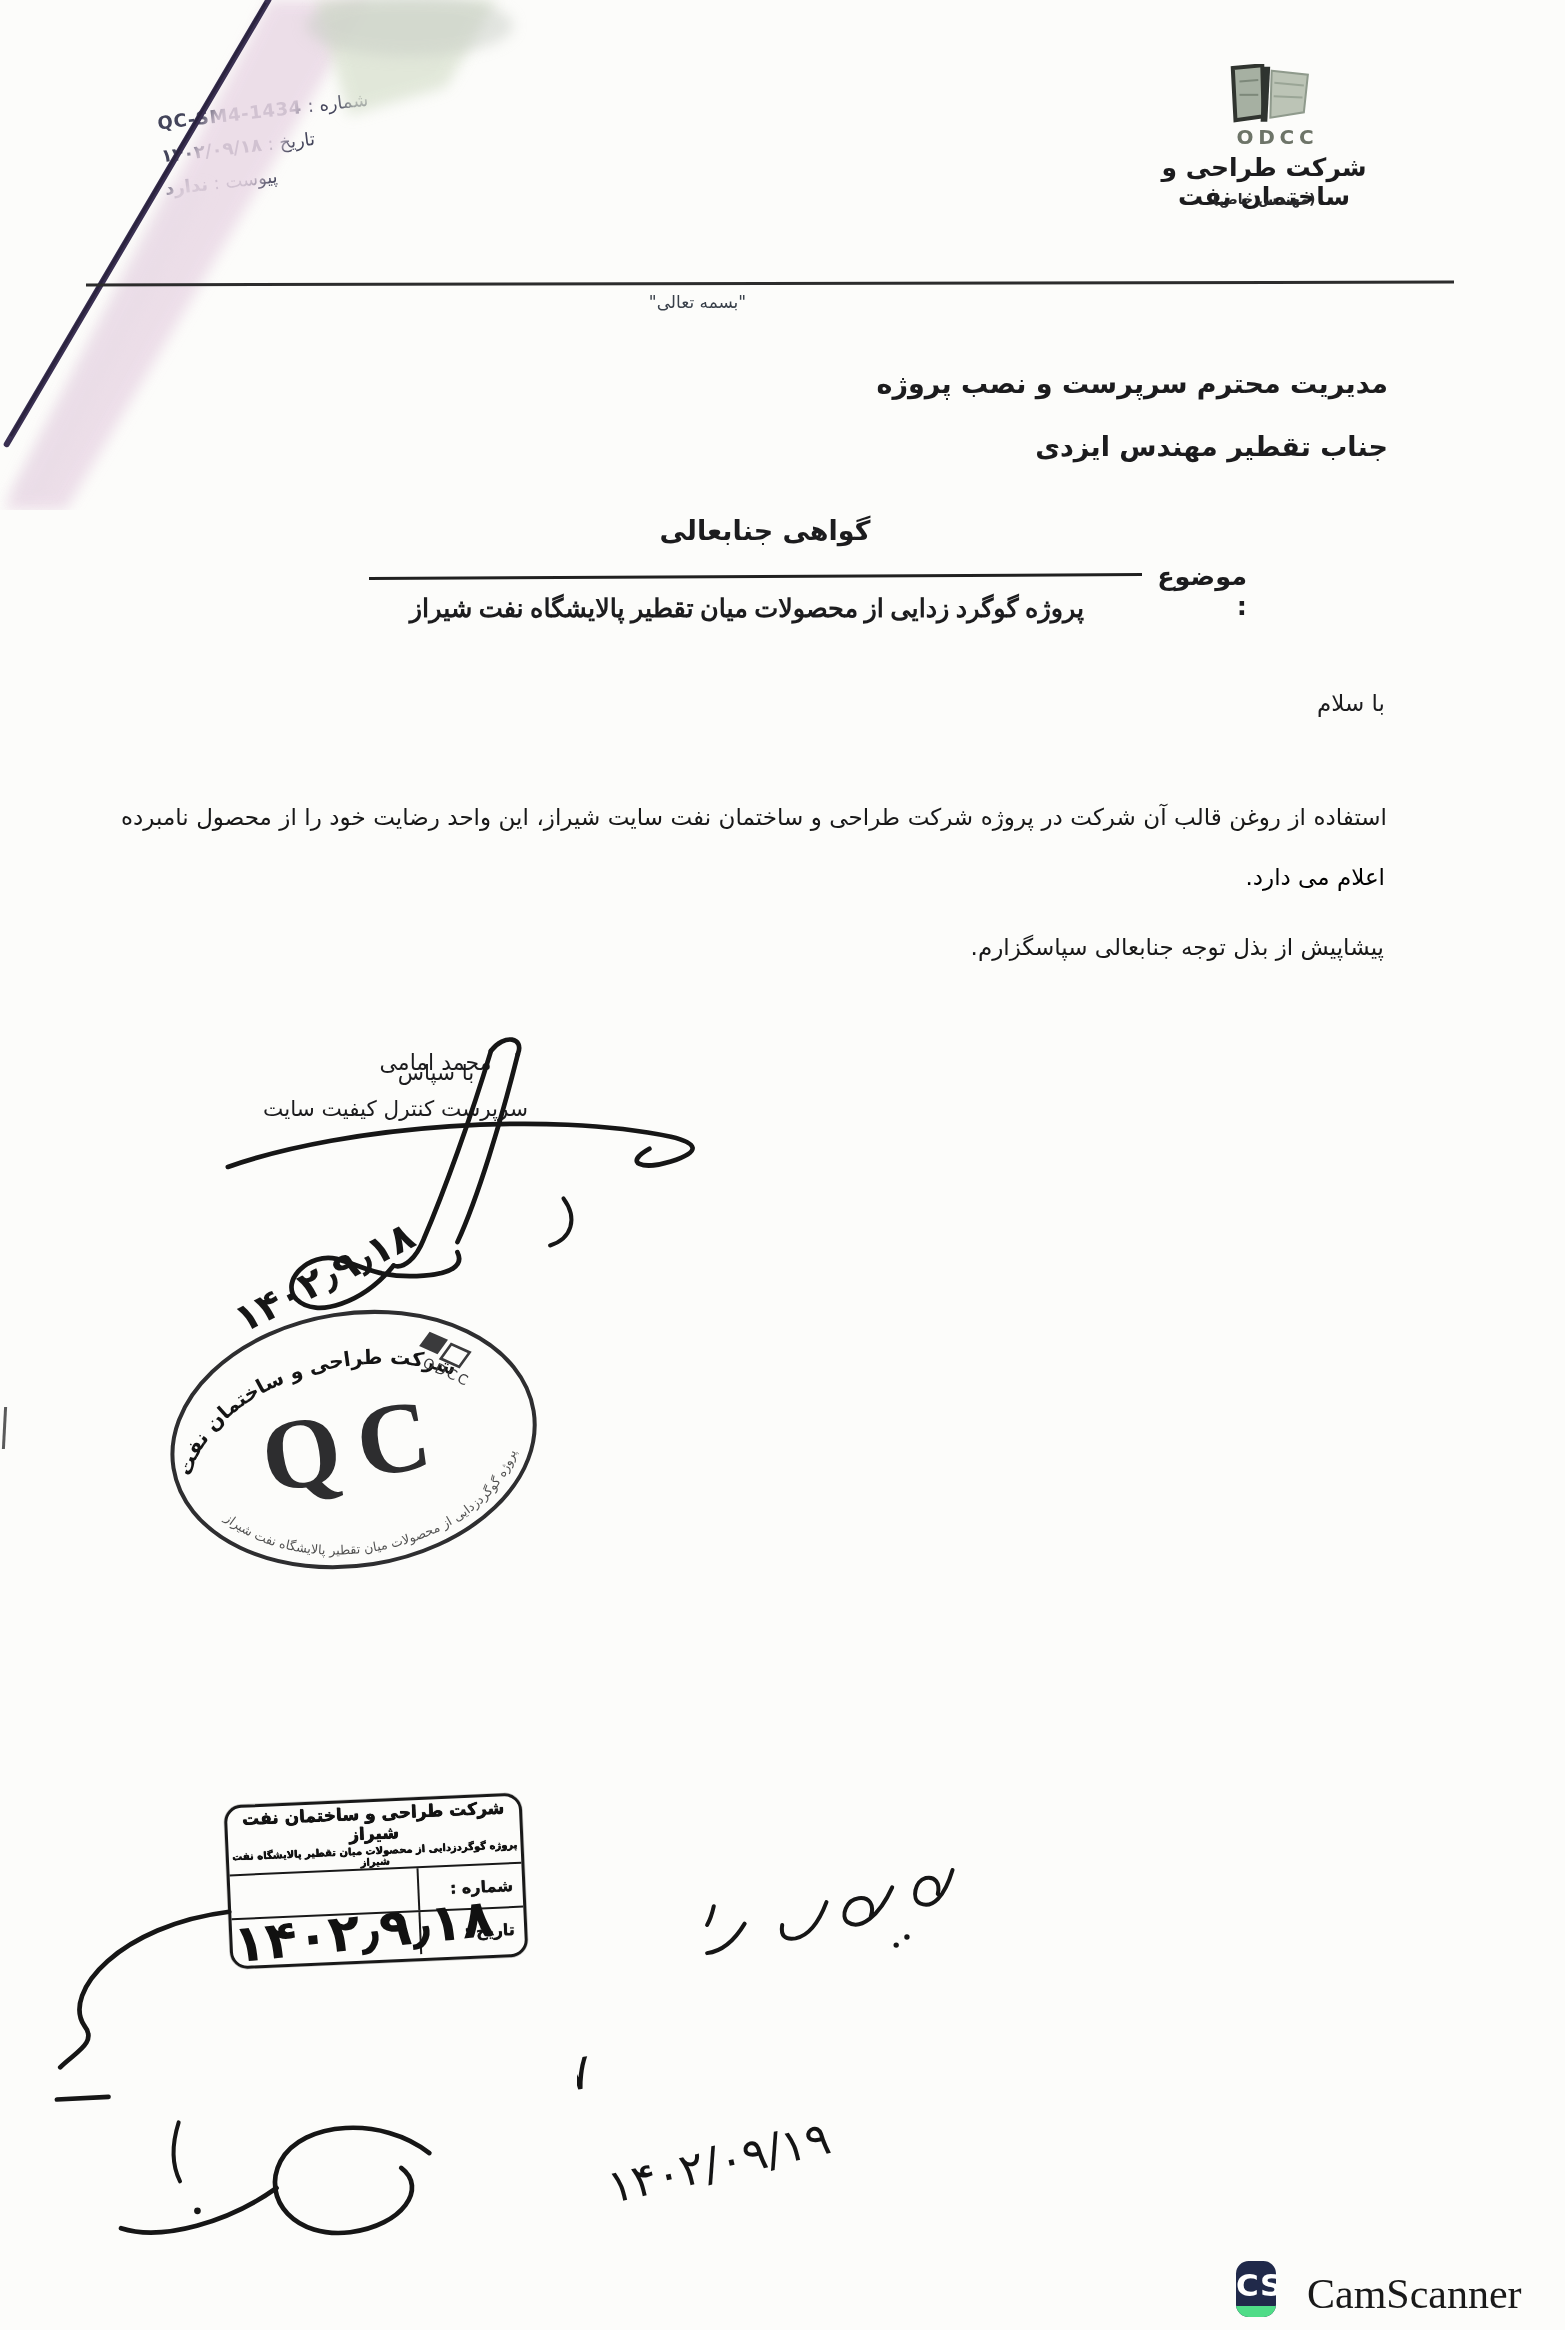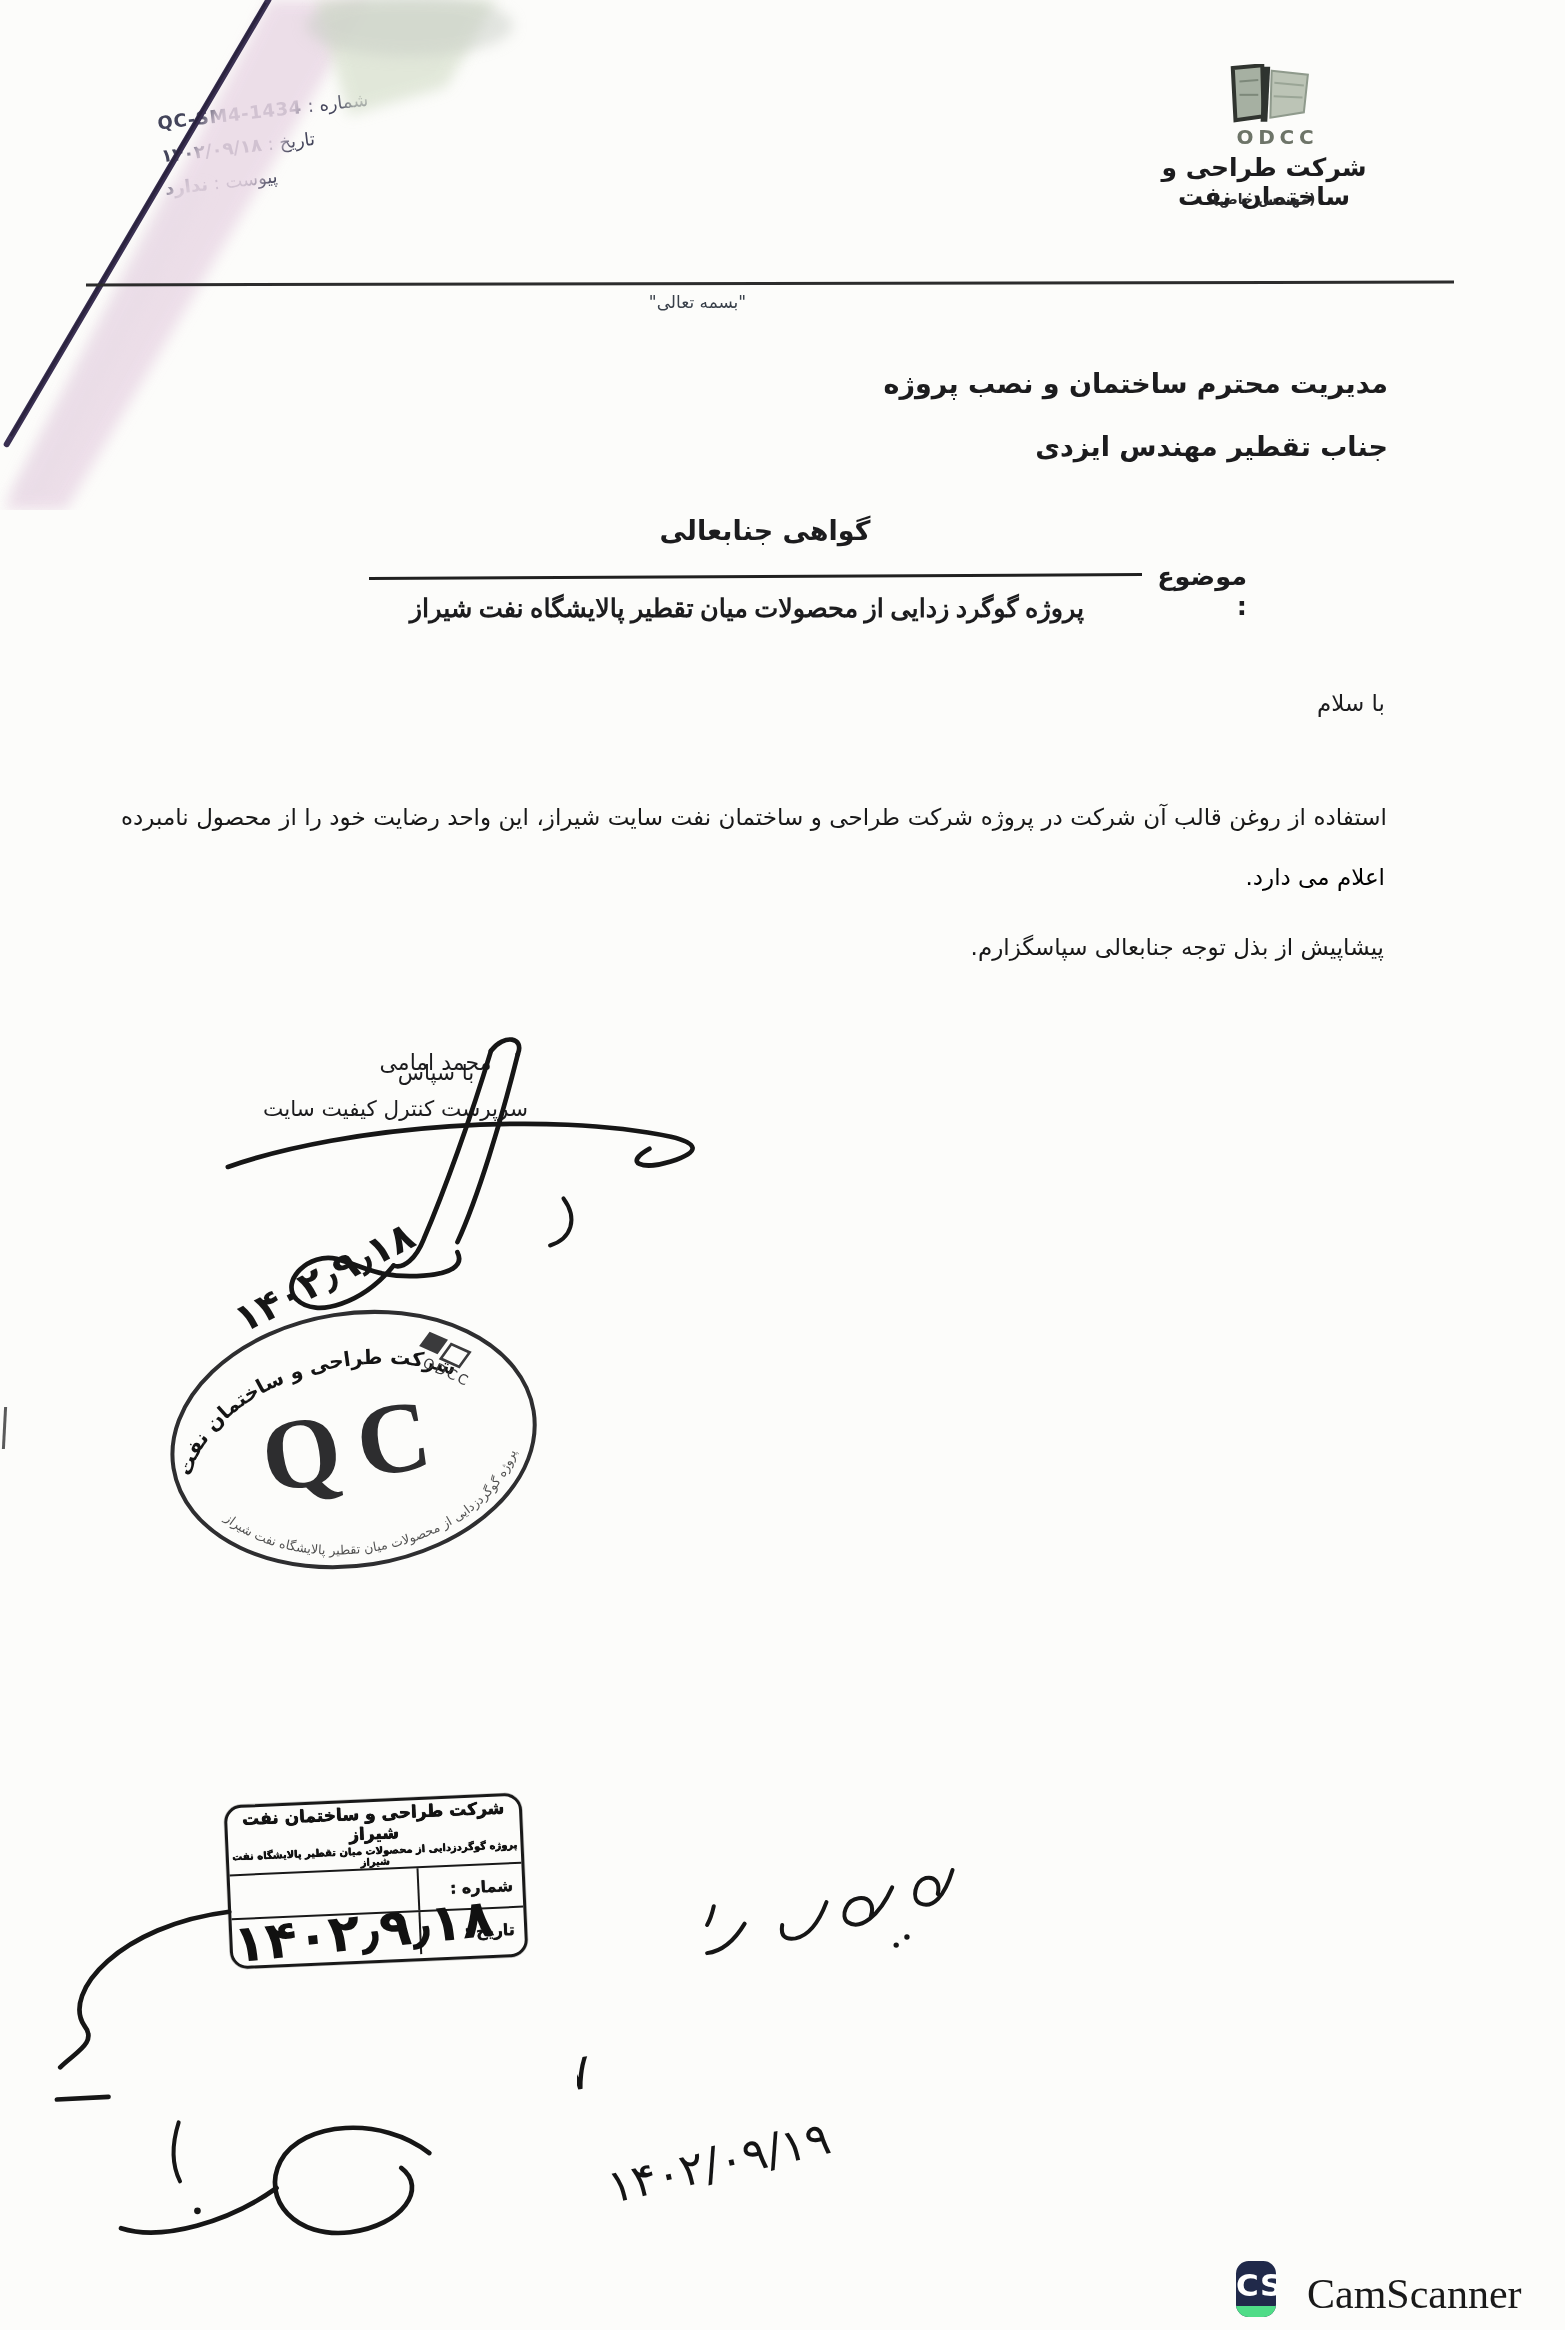--- a/index.html
+++ b/index.html
@@ -155,7 +155,7 @@
   <div class="abs hrule"></div>
   <div class="abs bismillah c rtl">"بسمه تعالی"</div>
 
-  <div class="abs recip1 b rtl">مدیریت محترم ساختمان و نصب پروژه</div>
+  <div class="abs recip1 b rtl">مدیریت محترم سرپرست و نصب پروژه</div>
   <div class="abs recip2 b rtl">جناب تقطیر مهندس ایزدی</div>
 
   <div class="abs subj-label b rtl">موضوع :</div>

